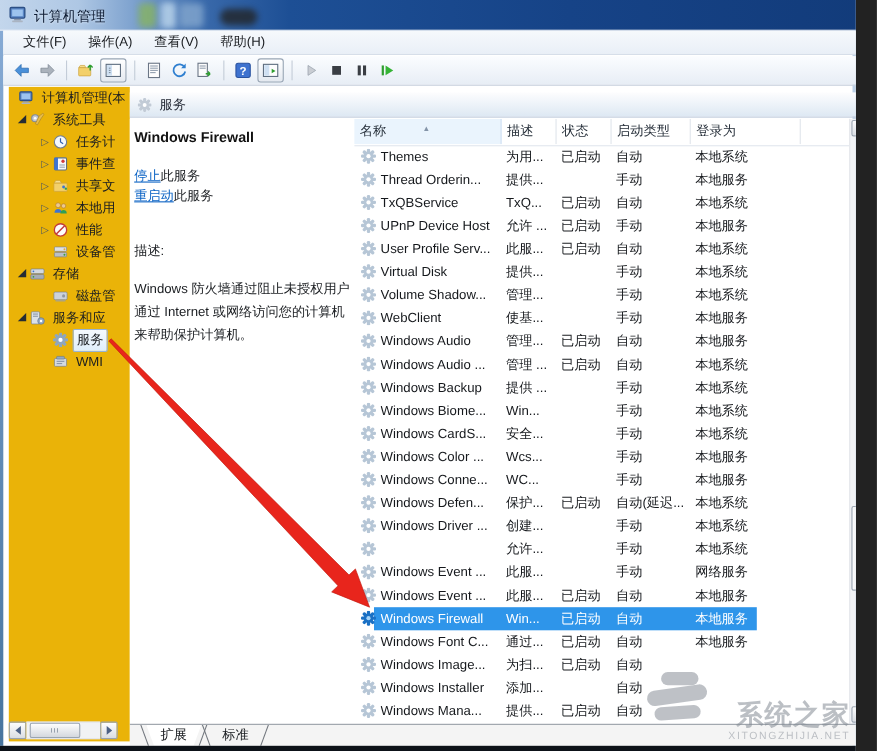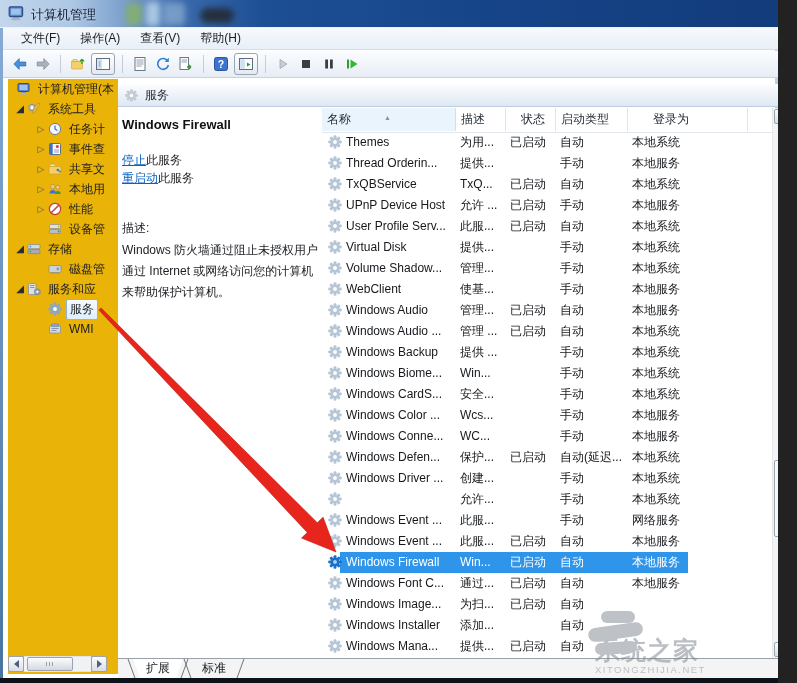--- a/index.html
+++ b/index.html
@@ -76,7 +76,7 @@
          color:#1f2833;box-sizing:border-box;white-space:nowrap;overflow:hidden;}
   .h-name{left:0;width:134px;background:#eaf4fd;border-right:1px solid #cfe0f2;}
   .h-desc{left:134px;width:50px;}
-  .h-status{left:184px;width:50px;text-align:center;}
+  .h-status{left:184px;width:50px;}
   .h-startup{left:234px;width:72px;}
   .h-logon{left:306px;width:100px;margin-left:20px;}
   .sort{position:absolute;left:62px;top:-2px;font-size:7px;color:#8494a8;}

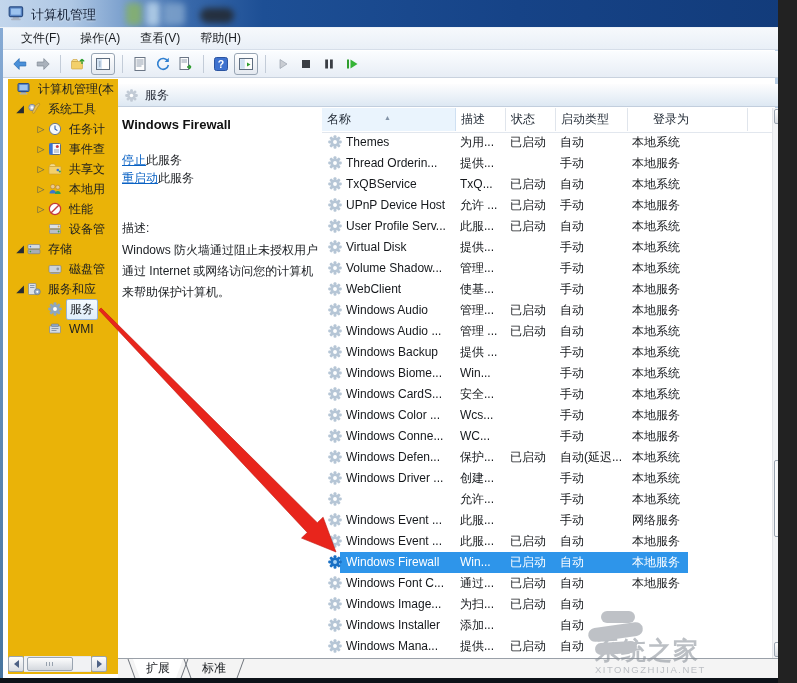--- a/index.html
+++ b/index.html
@@ -78,7 +78,7 @@
   .h-desc{left:134px;width:50px;}
   .h-status{left:184px;width:50px;}
   .h-startup{left:234px;width:72px;}
-  .h-logon{left:306px;width:100px;margin-left:20px;}
+  .h-logon{left:306px;width:100px;}
   .sort{position:absolute;left:62px;top:-2px;font-size:7px;color:#8494a8;}
   .rows{position:absolute;left:0;right:0;top:24px;bottom:0;}
   .row{position:relative;height:21px;line-height:21px;}

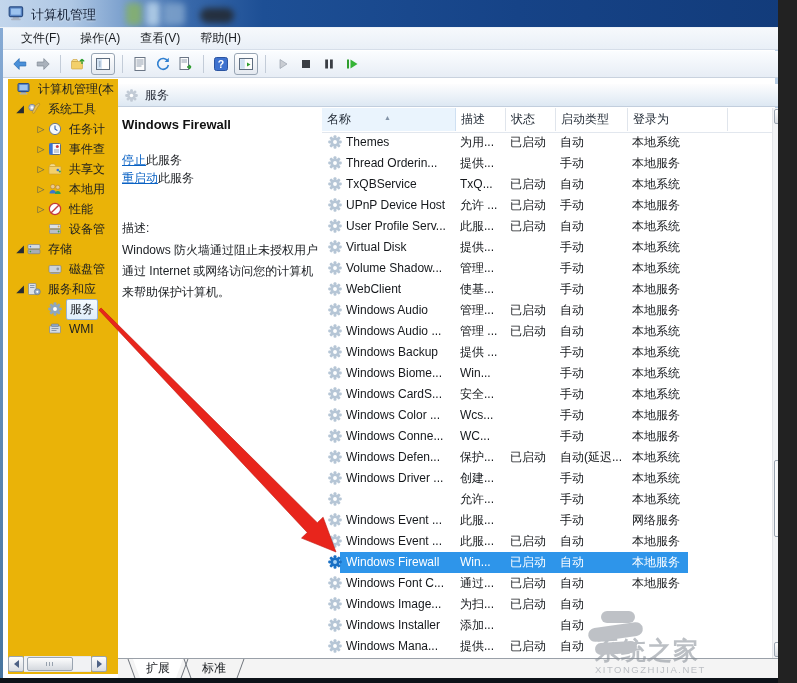--- a/index.html
+++ b/index.html
@@ -66,7 +66,7 @@
   .mp-line1{position:absolute;left:4px;top:44px;}
   .mp-line2{position:absolute;left:4px;top:62px;}
   .mp-desc-label{position:absolute;left:4px;top:112px;}
-  .mp-desc{position:absolute;left:4px;top:132px;width:197px;line-height:21px;}
+  .mp-desc{position:absolute;left:4px;top:144px;width:197px;line-height:21px;}
   a.link{color:var(--link,#0a62c4);text-decoration:underline;cursor:pointer;}
 
   

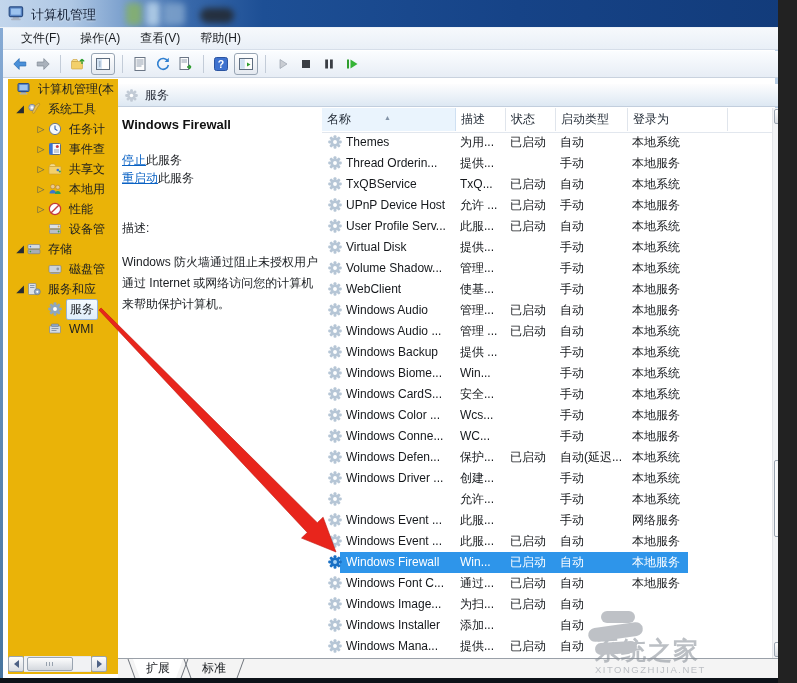--- a/index.html
+++ b/index.html
@@ -110,7 +110,7 @@
 
   
   .arrow-overlay{position:absolute;left:0;top:0;z-index:60;pointer-events:none;}
-  .watermark{position:absolute;right:5px;bottom:8px;width:178px;opacity:.55;z-index:30;
+  .watermark{position:absolute;right:5px;bottom:8px;width:178px;text-align:right;opacity:.55;z-index:30;
              pointer-events:none;color:#848b94;}
   .wm-title{font-size:25px;font-weight:bold;letter-spacing:1px;line-height:27px;}
   .wm-sub{font-size:9.5px;letter-spacing:1.5px;color:#8d939c;}

